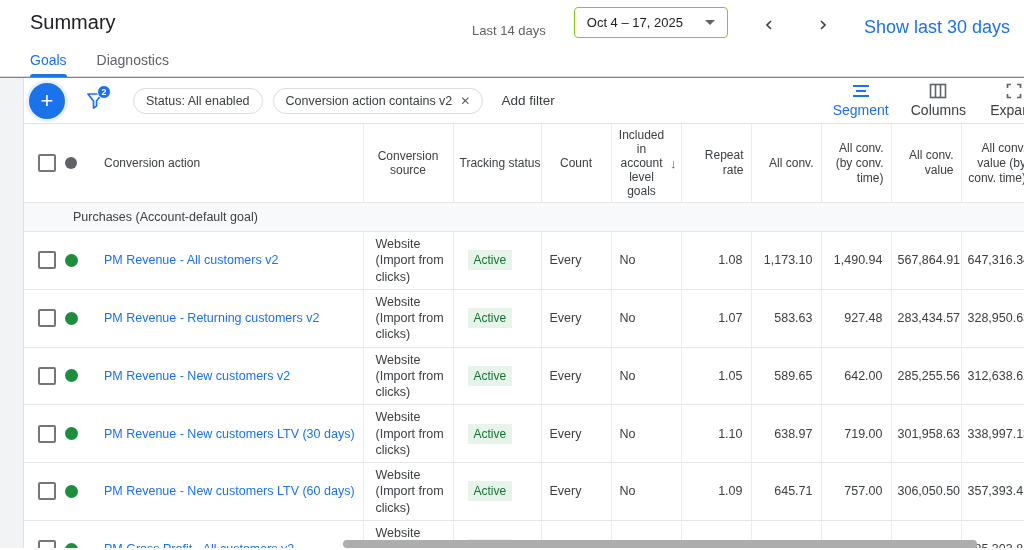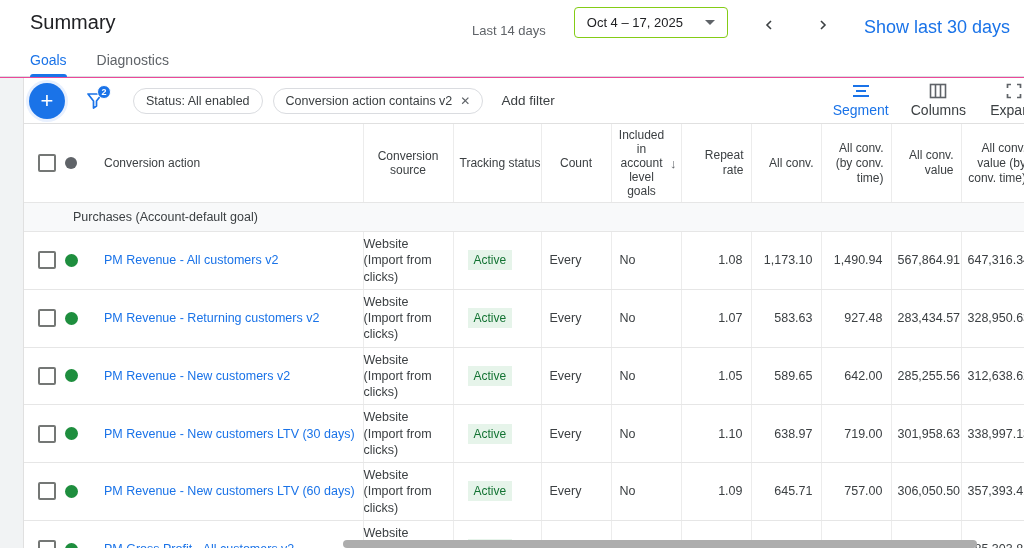--- a/index.html
+++ b/index.html
@@ -60,7 +60,7 @@
   .col-label { margin-left:27px; white-space:nowrap; }
   .name-link { margin-left:26px; color:#1a73e8; text-decoration:none; font-size:12.5px; white-space:nowrap; overflow:hidden; cursor:pointer; }
   .num { text-align:right; padding-right:8px; }
-  .src { line-height:1.3; padding-left:0; }
+  .src { line-height:1.3; padding-left:12px; }
   .nowrap { white-space:nowrap; }
   .status-badge { display:inline-block; margin-left:8px; padding:3px 6px; border-radius:0; background:#e6f4ea; color:#137333; font-size:12px; }
   .col-included { position:relative; }

